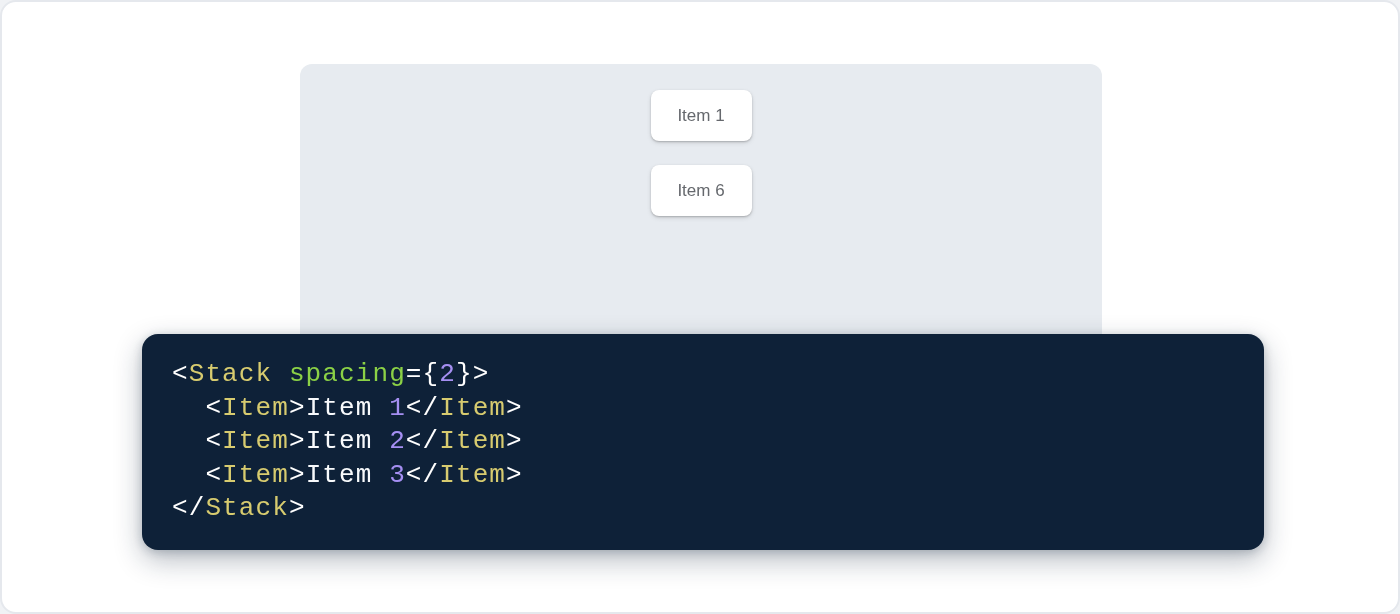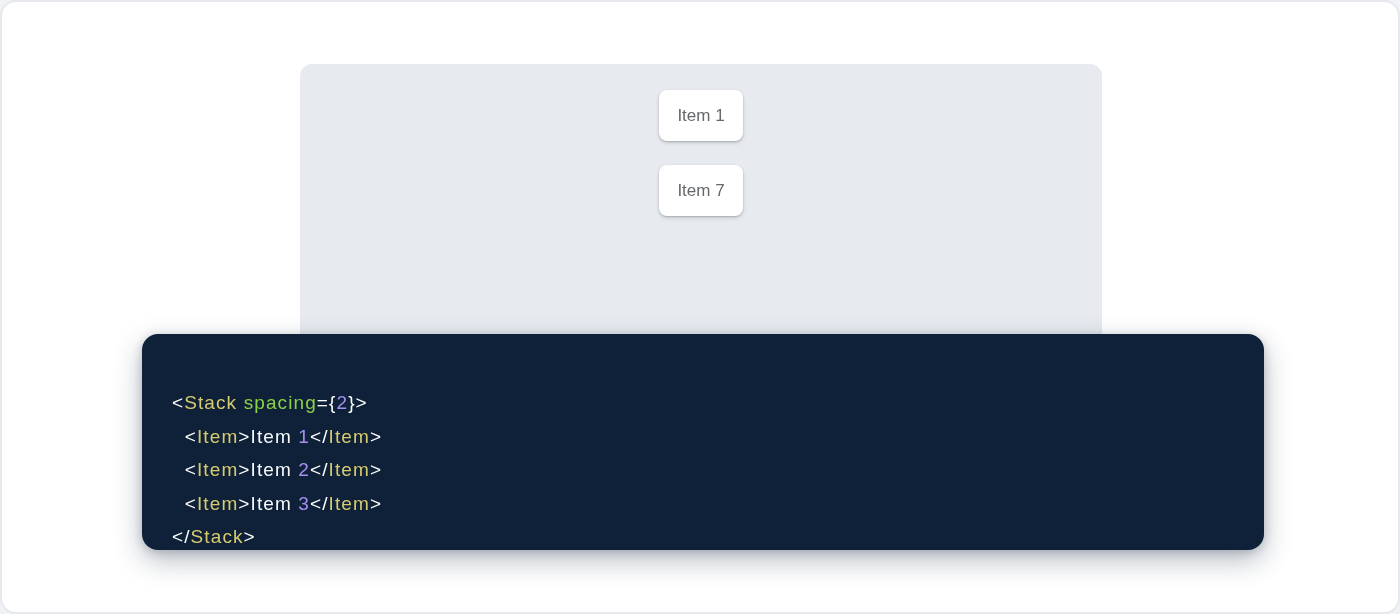--- a/index.html
+++ b/index.html
@@ -32,7 +32,7 @@
     gap: 24px;
   }
   .item-card {
-    width: 84px; height: 51px;
+    width: 101px; height: 51px;
     background: var(--card-bg, #ffffff);
     border-radius: 8px;
     box-shadow: 0 1px 2px rgba(0,0,0,0.22), 0 2px 5px rgba(0,0,0,0.10);

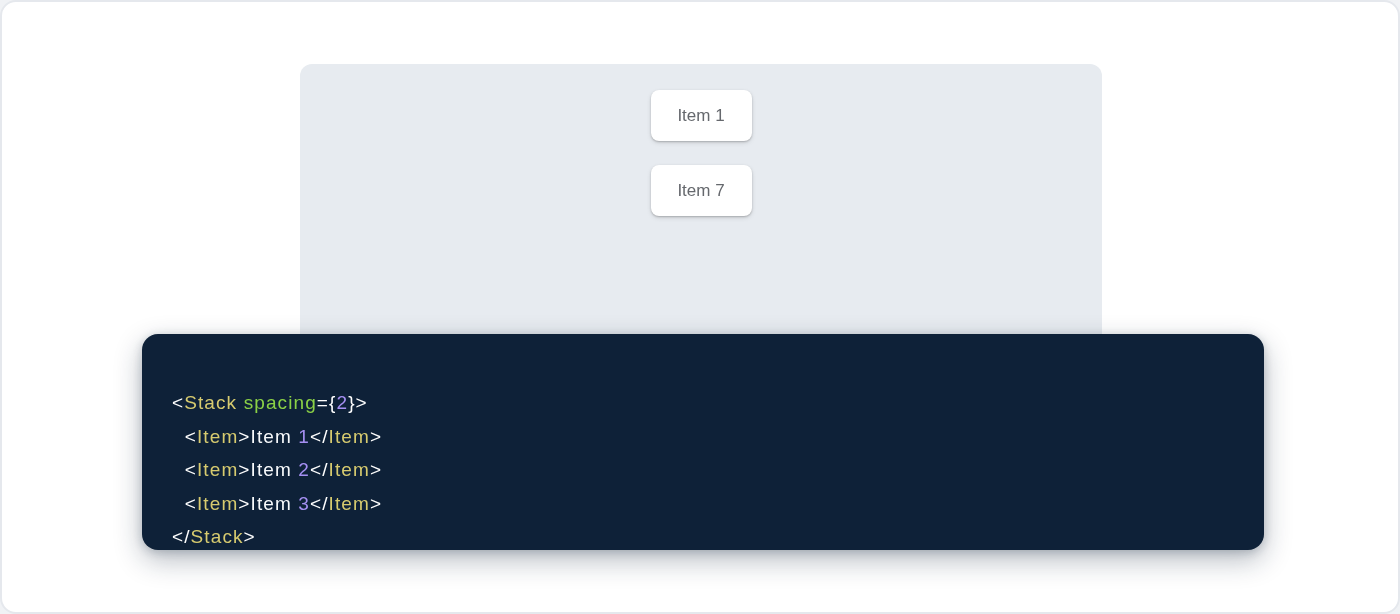--- a/index.html
+++ b/index.html
@@ -72,7 +72,7 @@
   <div class="preview-panel">
     <div class="stack">
       <div class="item-card">Item 1</div>
-      <div class="item-card">Item 7</div>
+      <div class="item-card">Item 6</div>
     </div>
   </div>
 

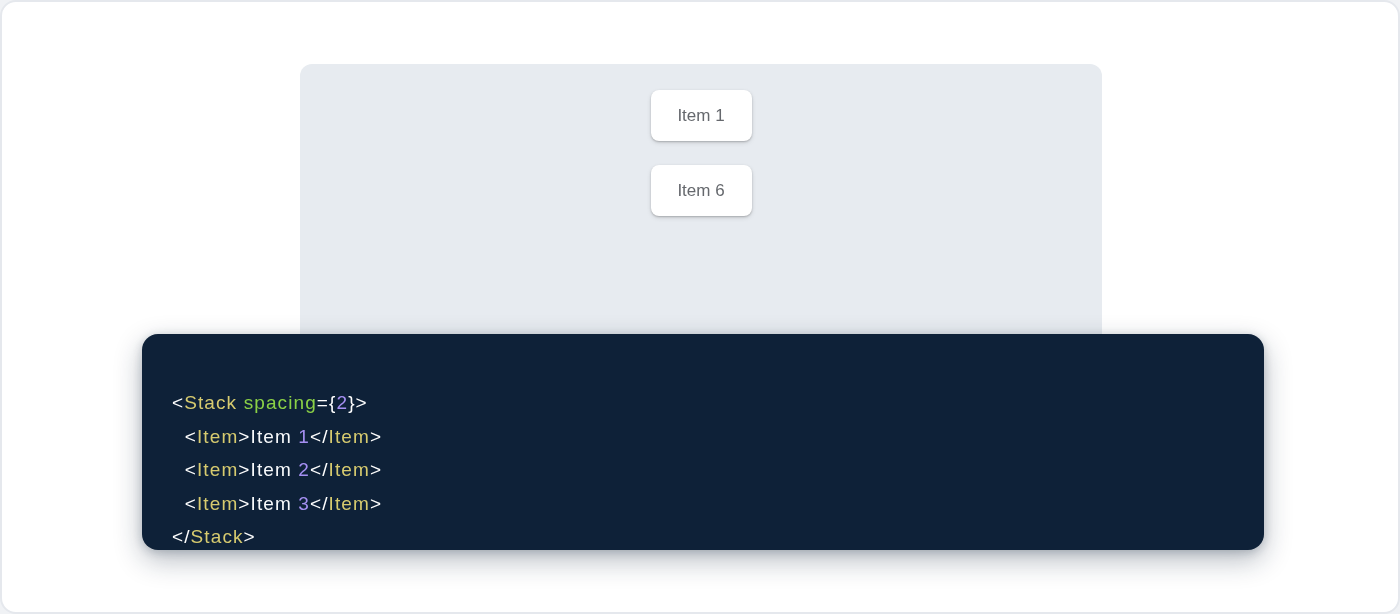--- a/index.html
+++ b/index.html
@@ -54,13 +54,12 @@
     padding: 24px 30px;
   }
   .code {
-    font-family: Liberation Sans, sans-serif;
-    font-size: 19px;
+    font-family: Liberation Mono, monospace;
+    font-size: 26px;
     letter-spacing: 1.1px;
     line-height: 33.6px;
     white-space: pre;
     color: #f8fafc;
-    margin-top: 28px;
   }
   .code-line { height: 33.6px; }
 </style>

